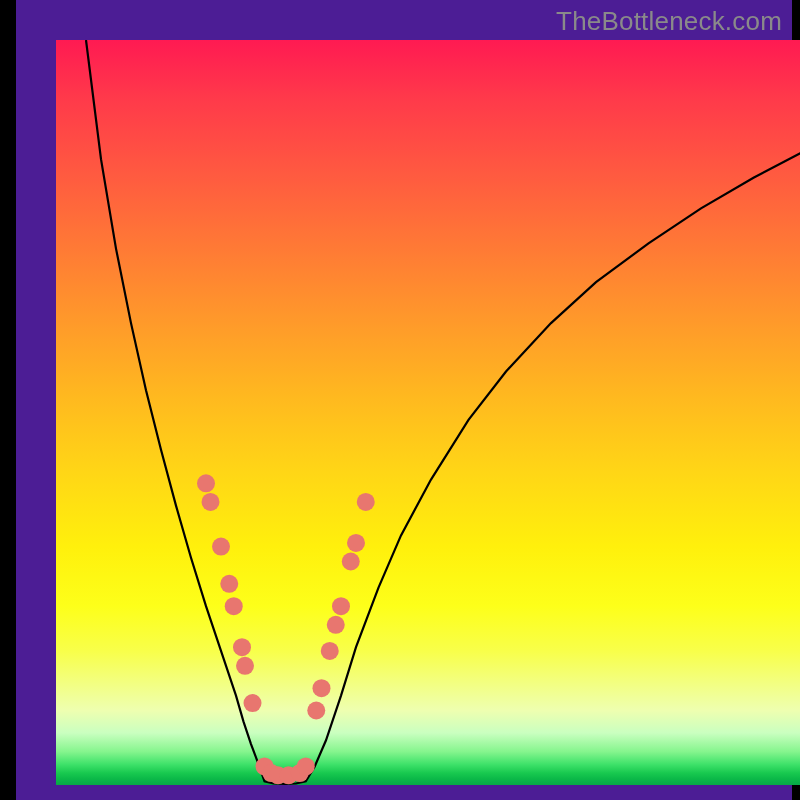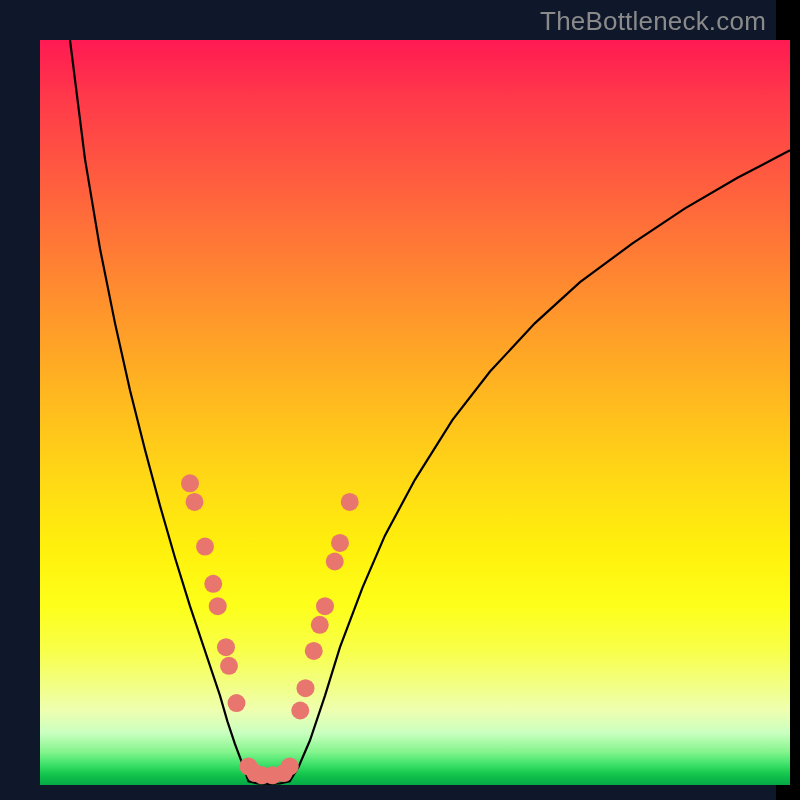--- a/index.html
+++ b/index.html
@@ -13,11 +13,11 @@
   }
   .frame {
     position: absolute;
-    left: 0;
+    left: 16px;
     top: 0;
     width: 776px;
     height: 800px;
-    background: #0f172a;
+    background: #4c1d95;
   }
   .plot-area {
     position: absolute;

